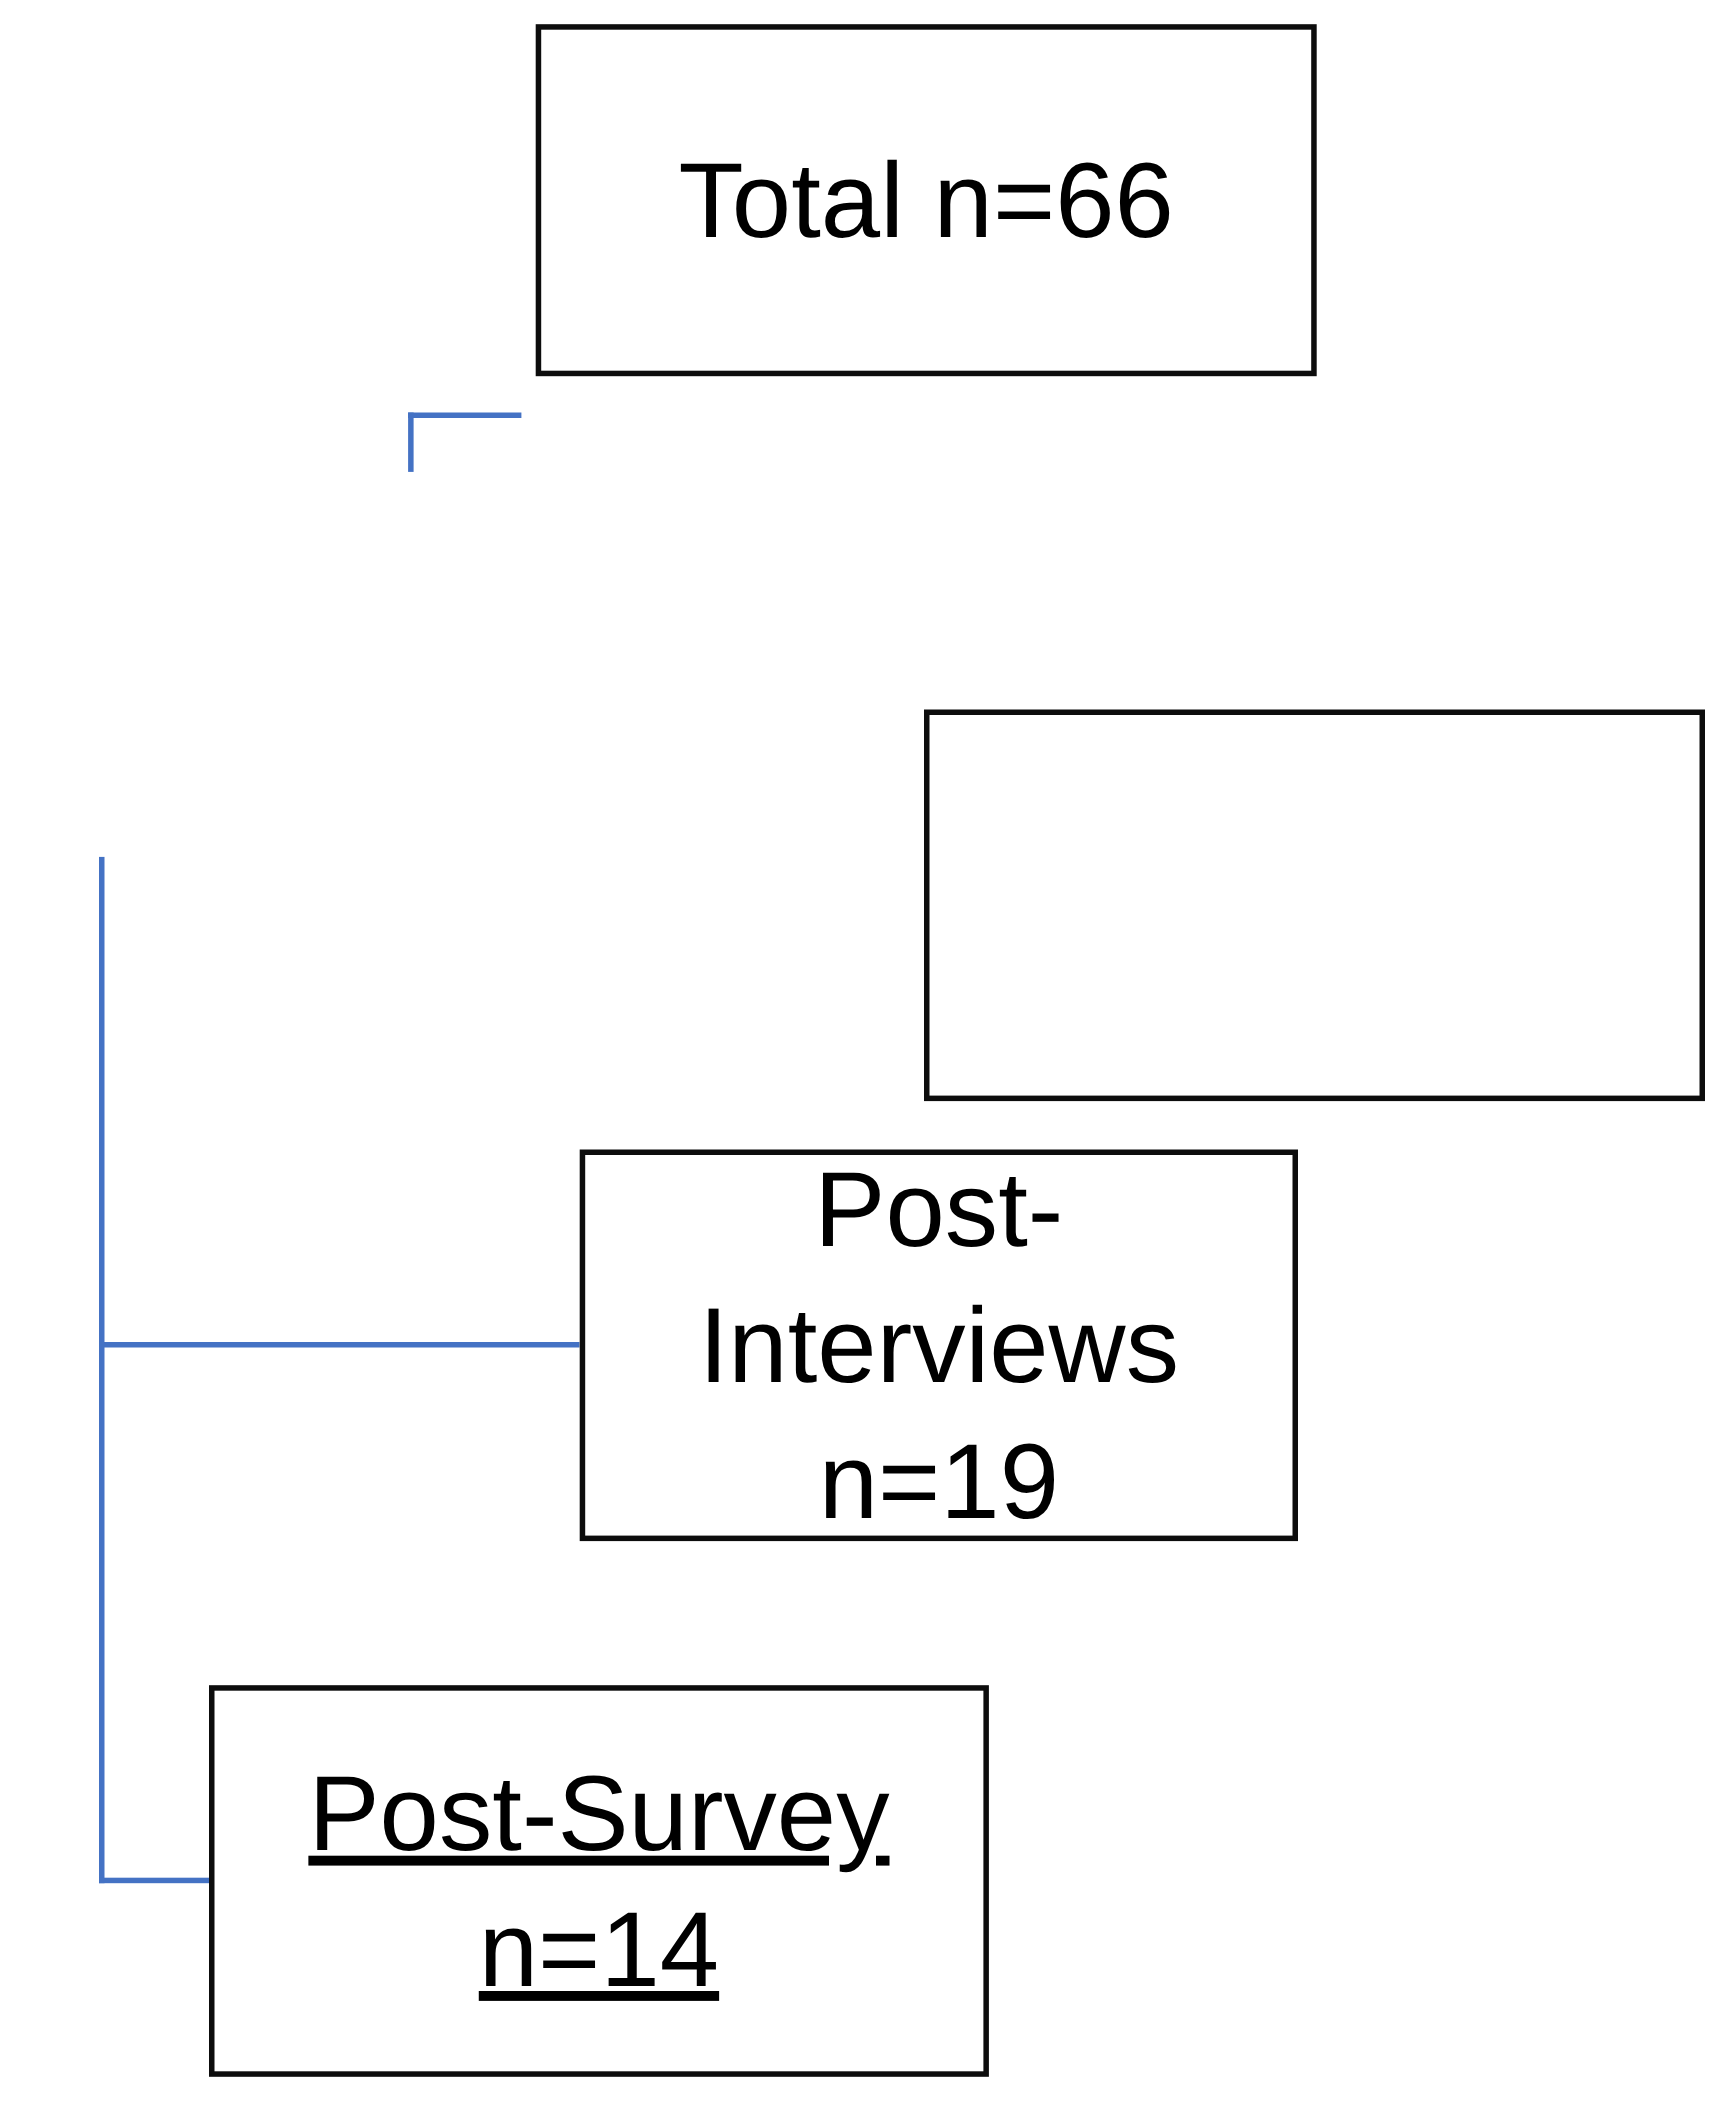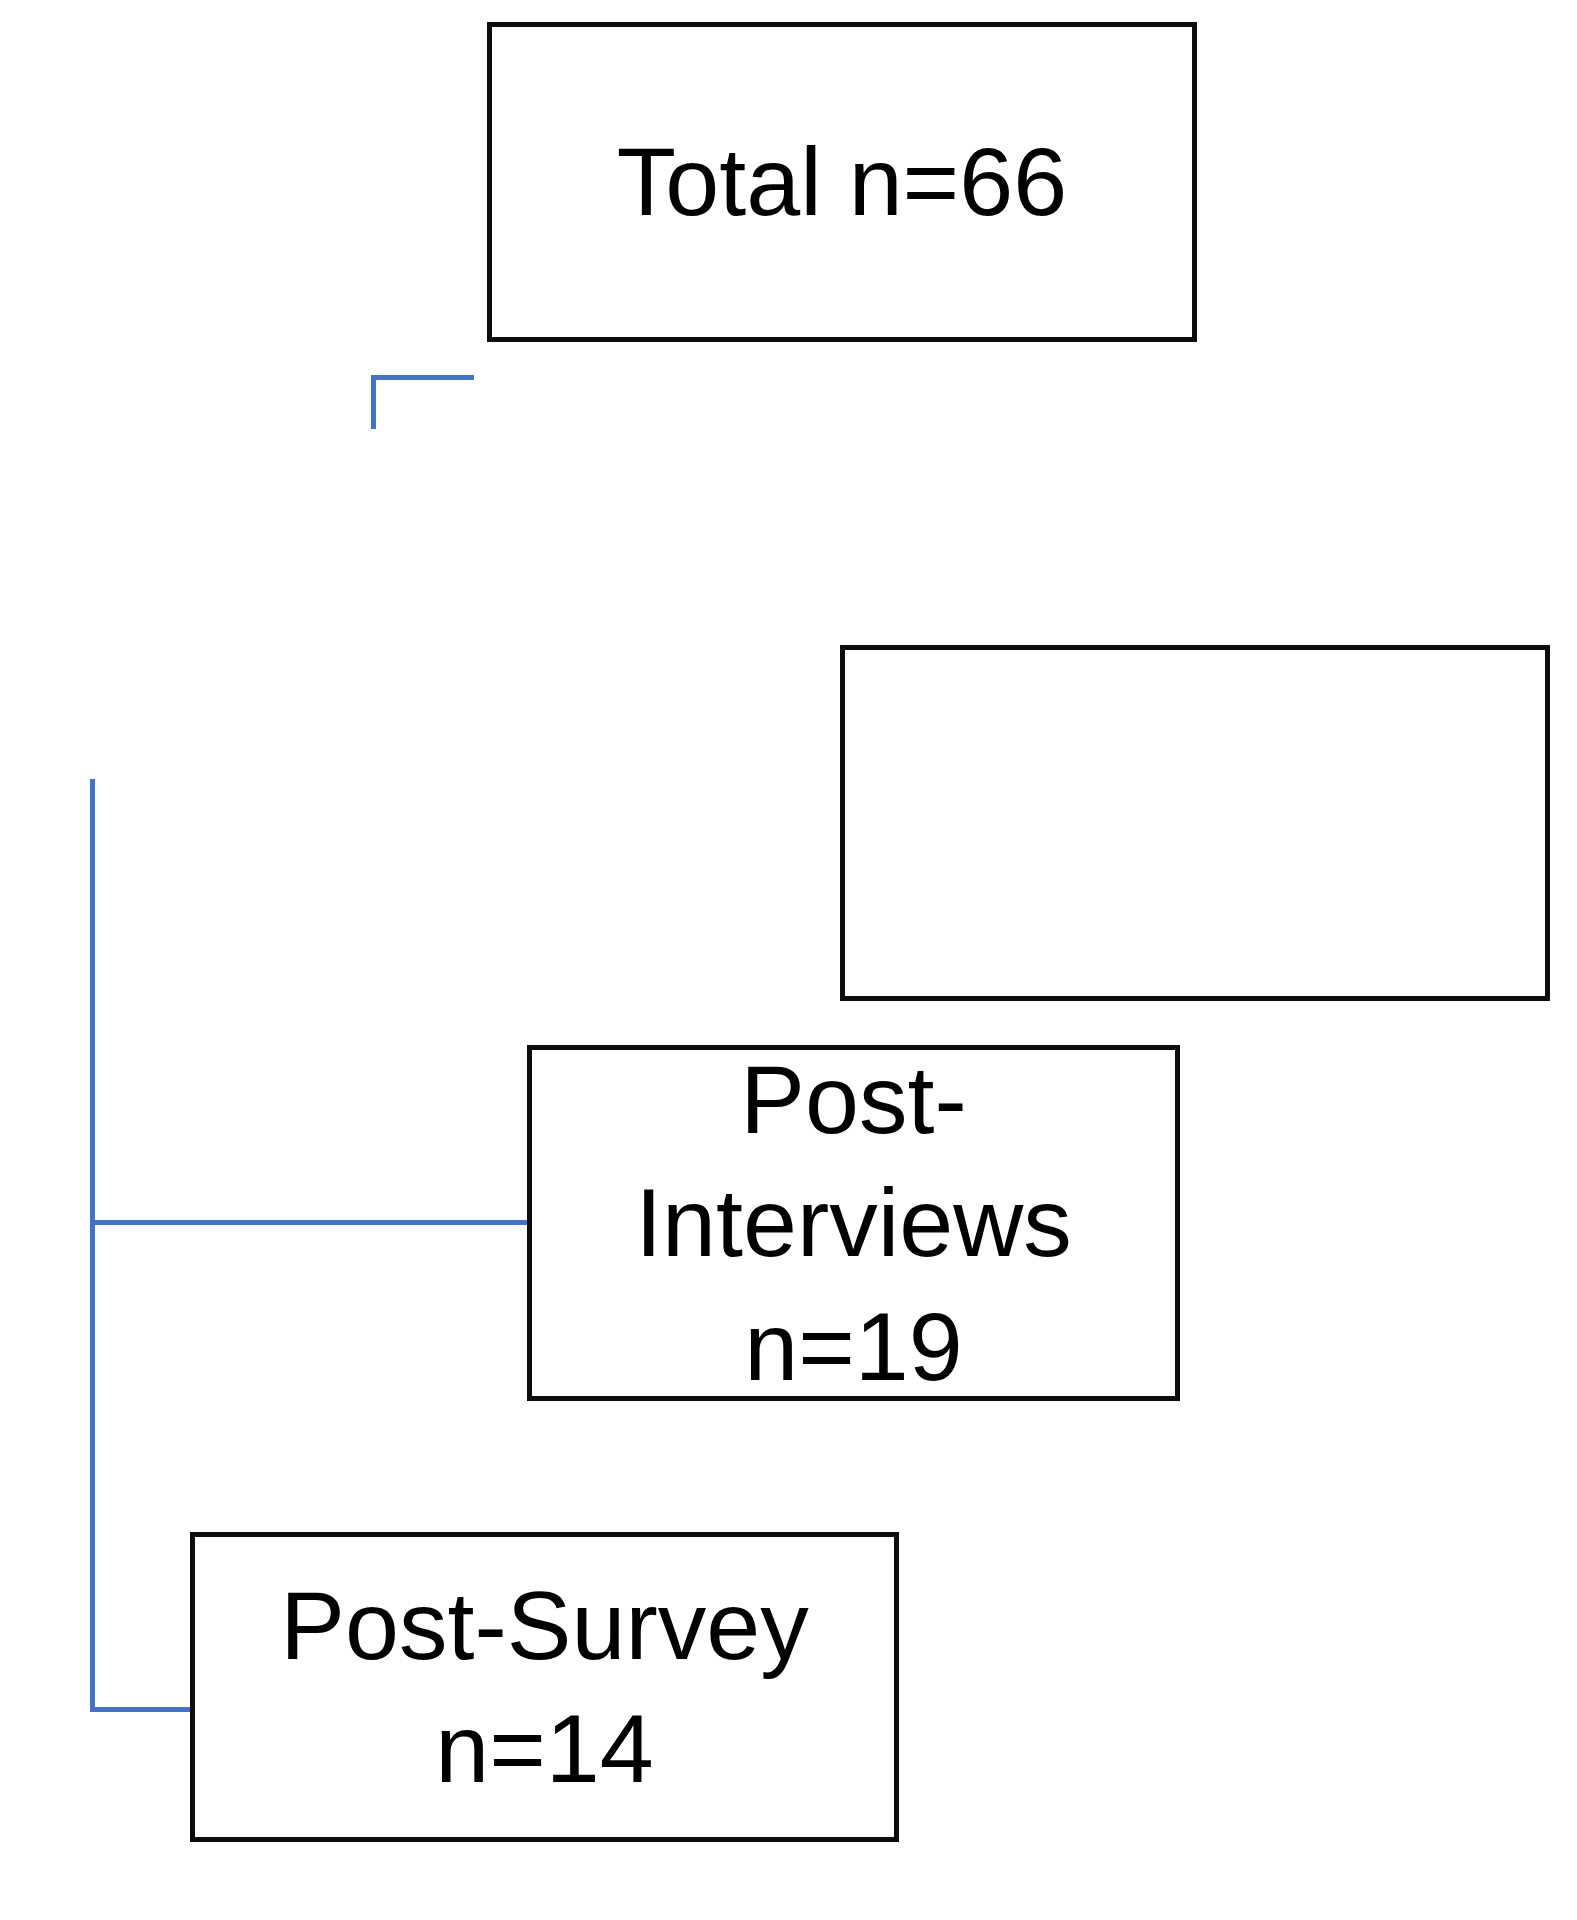--- a/index.html
+++ b/index.html
@@ -40,7 +40,7 @@
   #node-pre-survey      { left: 17px;   top: 424px;  width: 712px; height: 357px; }
   #node-mini-training   { left: 840px;  top: 645px;  width: 710px; height: 356px; }
   #node-post-interviews { left: 527px;  top: 1045px; width: 653px; height: 356px; }
-  #node-post-survey     { left: 190px;  top: 1532px; width: 709px; height: 310px; }
+  #node-post-survey     { left: 190px;  top: 1532px; width: 709px; height: 356px; text-decoration: underline; }
   
   #connector-total-h      { left: 371px; top: 375px;  width: 103px; height: 5px; }
   #connector-total-v      { left: 371px; top: 375px;  width: 5px;   height: 54px; }

